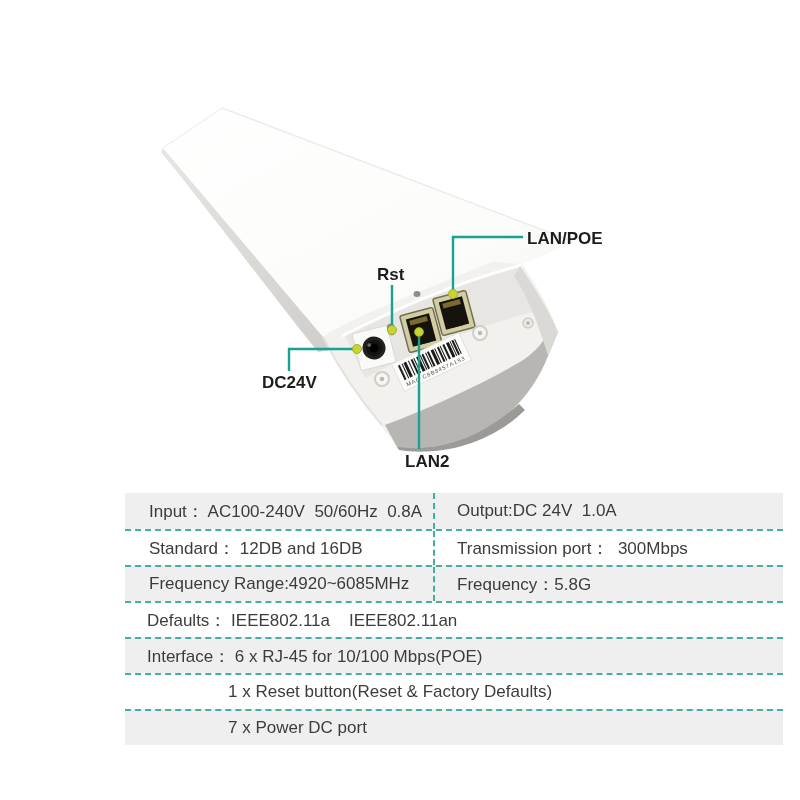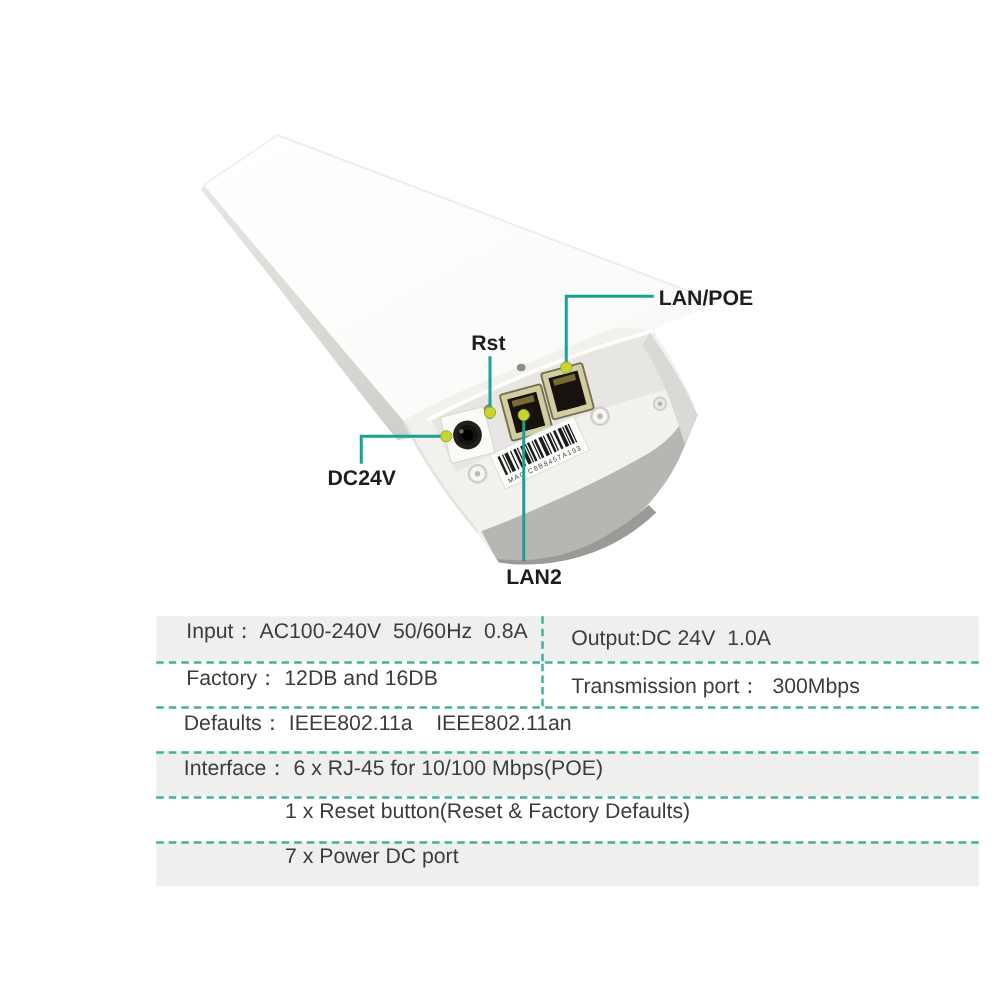--- a/index.html
+++ b/index.html
@@ -14,7 +14,7 @@
 
   .spec-table { position:absolute; left:125px; top:493px; width:658px; }
   .row {
-    display:flex; height:36px; box-sizing:border-box; 
+    display:flex; height:36px; box-sizing:border-box; align-items:center;
     font-size:17px; color:#3c3c3c;
   }
   .row.sep { border-top:2px dashed #43b09f; }

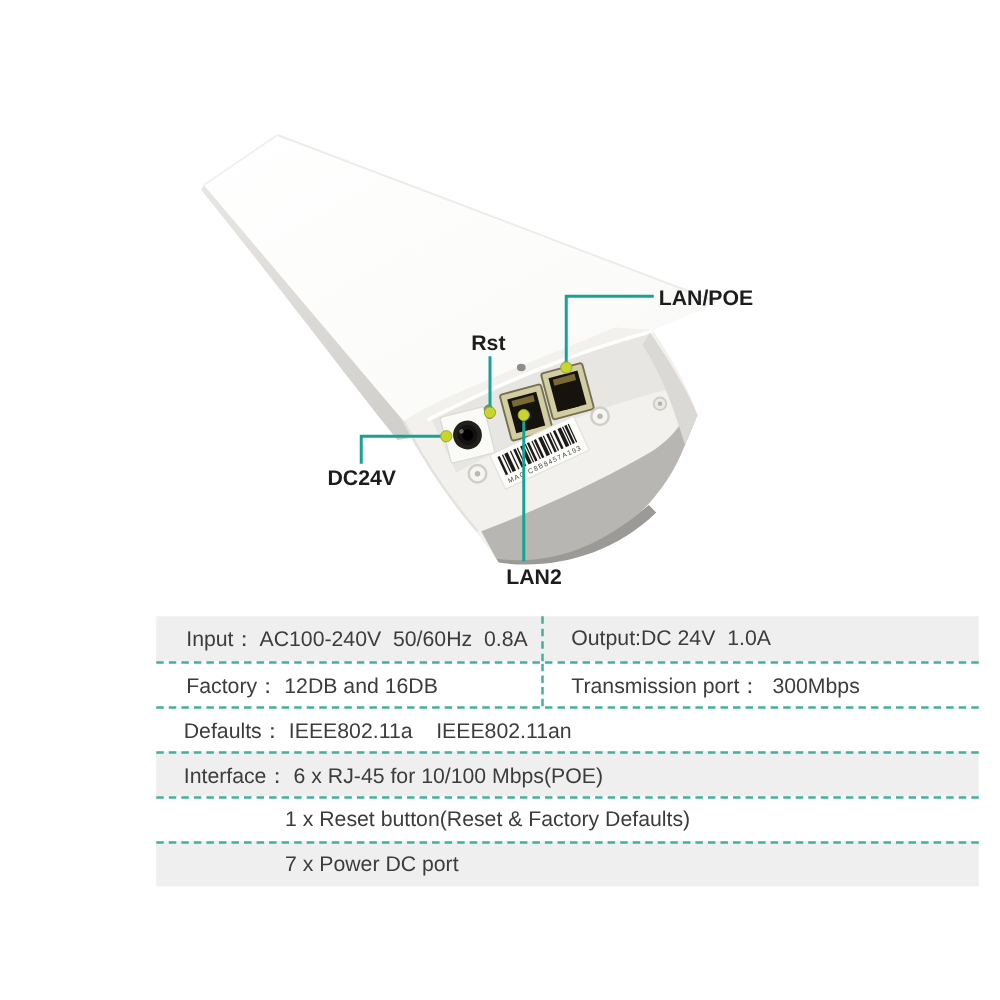--- a/index.html
+++ b/index.html
@@ -165,7 +165,7 @@
       <div class="cell right">Output:DC 24V  1.0A</div>
     </div>
     <div class="row sep">
-      <div class="cell left">Factory： 12DB and 16DB</div>
+      <div class="cell left">Standard： 12DB and 16DB</div>
       <div class="cell right">Transmission port：  300Mbps</div>
     </div>
     <div class="row sep">

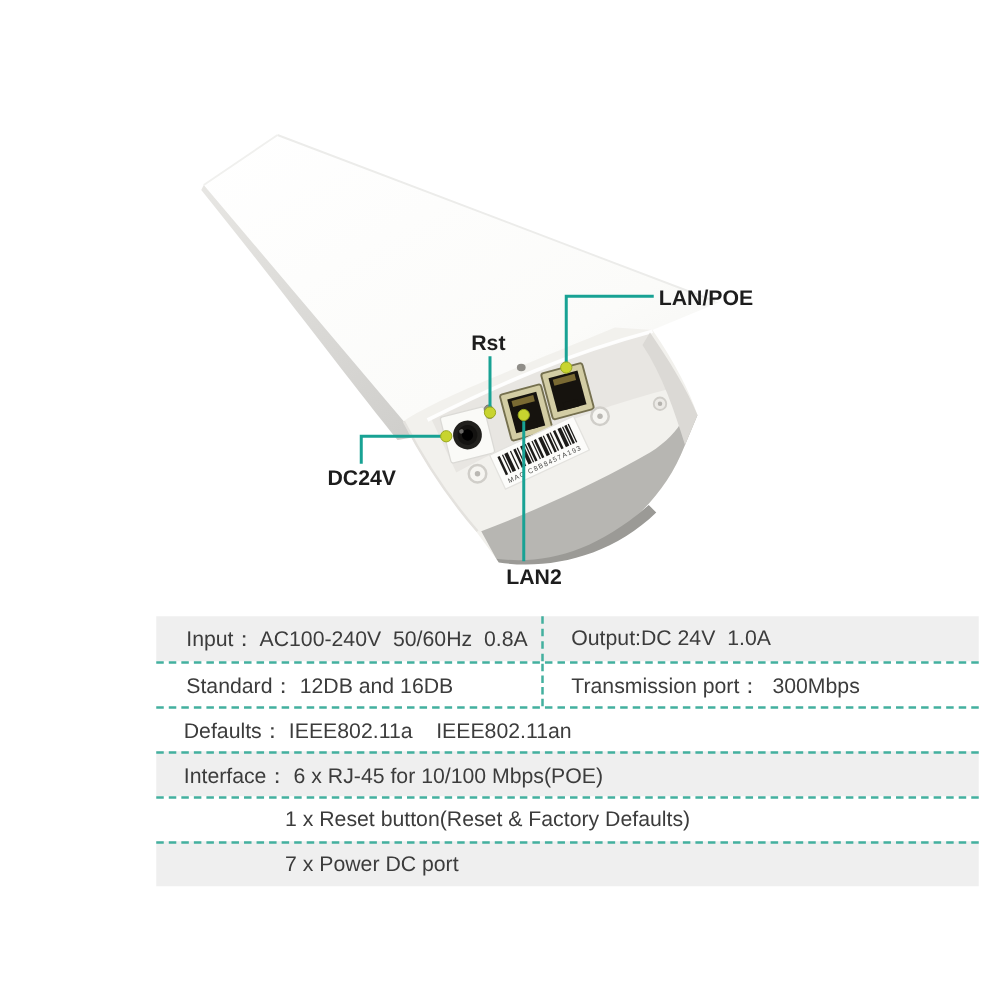--- a/index.html
+++ b/index.html
@@ -168,6 +168,10 @@
       <div class="cell left">Standard： 12DB and 16DB</div>
       <div class="cell right">Transmission port：  300Mbps</div>
     </div>
+    <div class="row sep alt">
+      <div class="cell left">Frequency Range:4920~6085MHz</div>
+      <div class="cell right">Frequency：5.8G</div>
+    </div>
     <div class="row sep">
       <div class="cell full">Defaults： IEEE802.11a    IEEE802.11an</div>
     </div>

